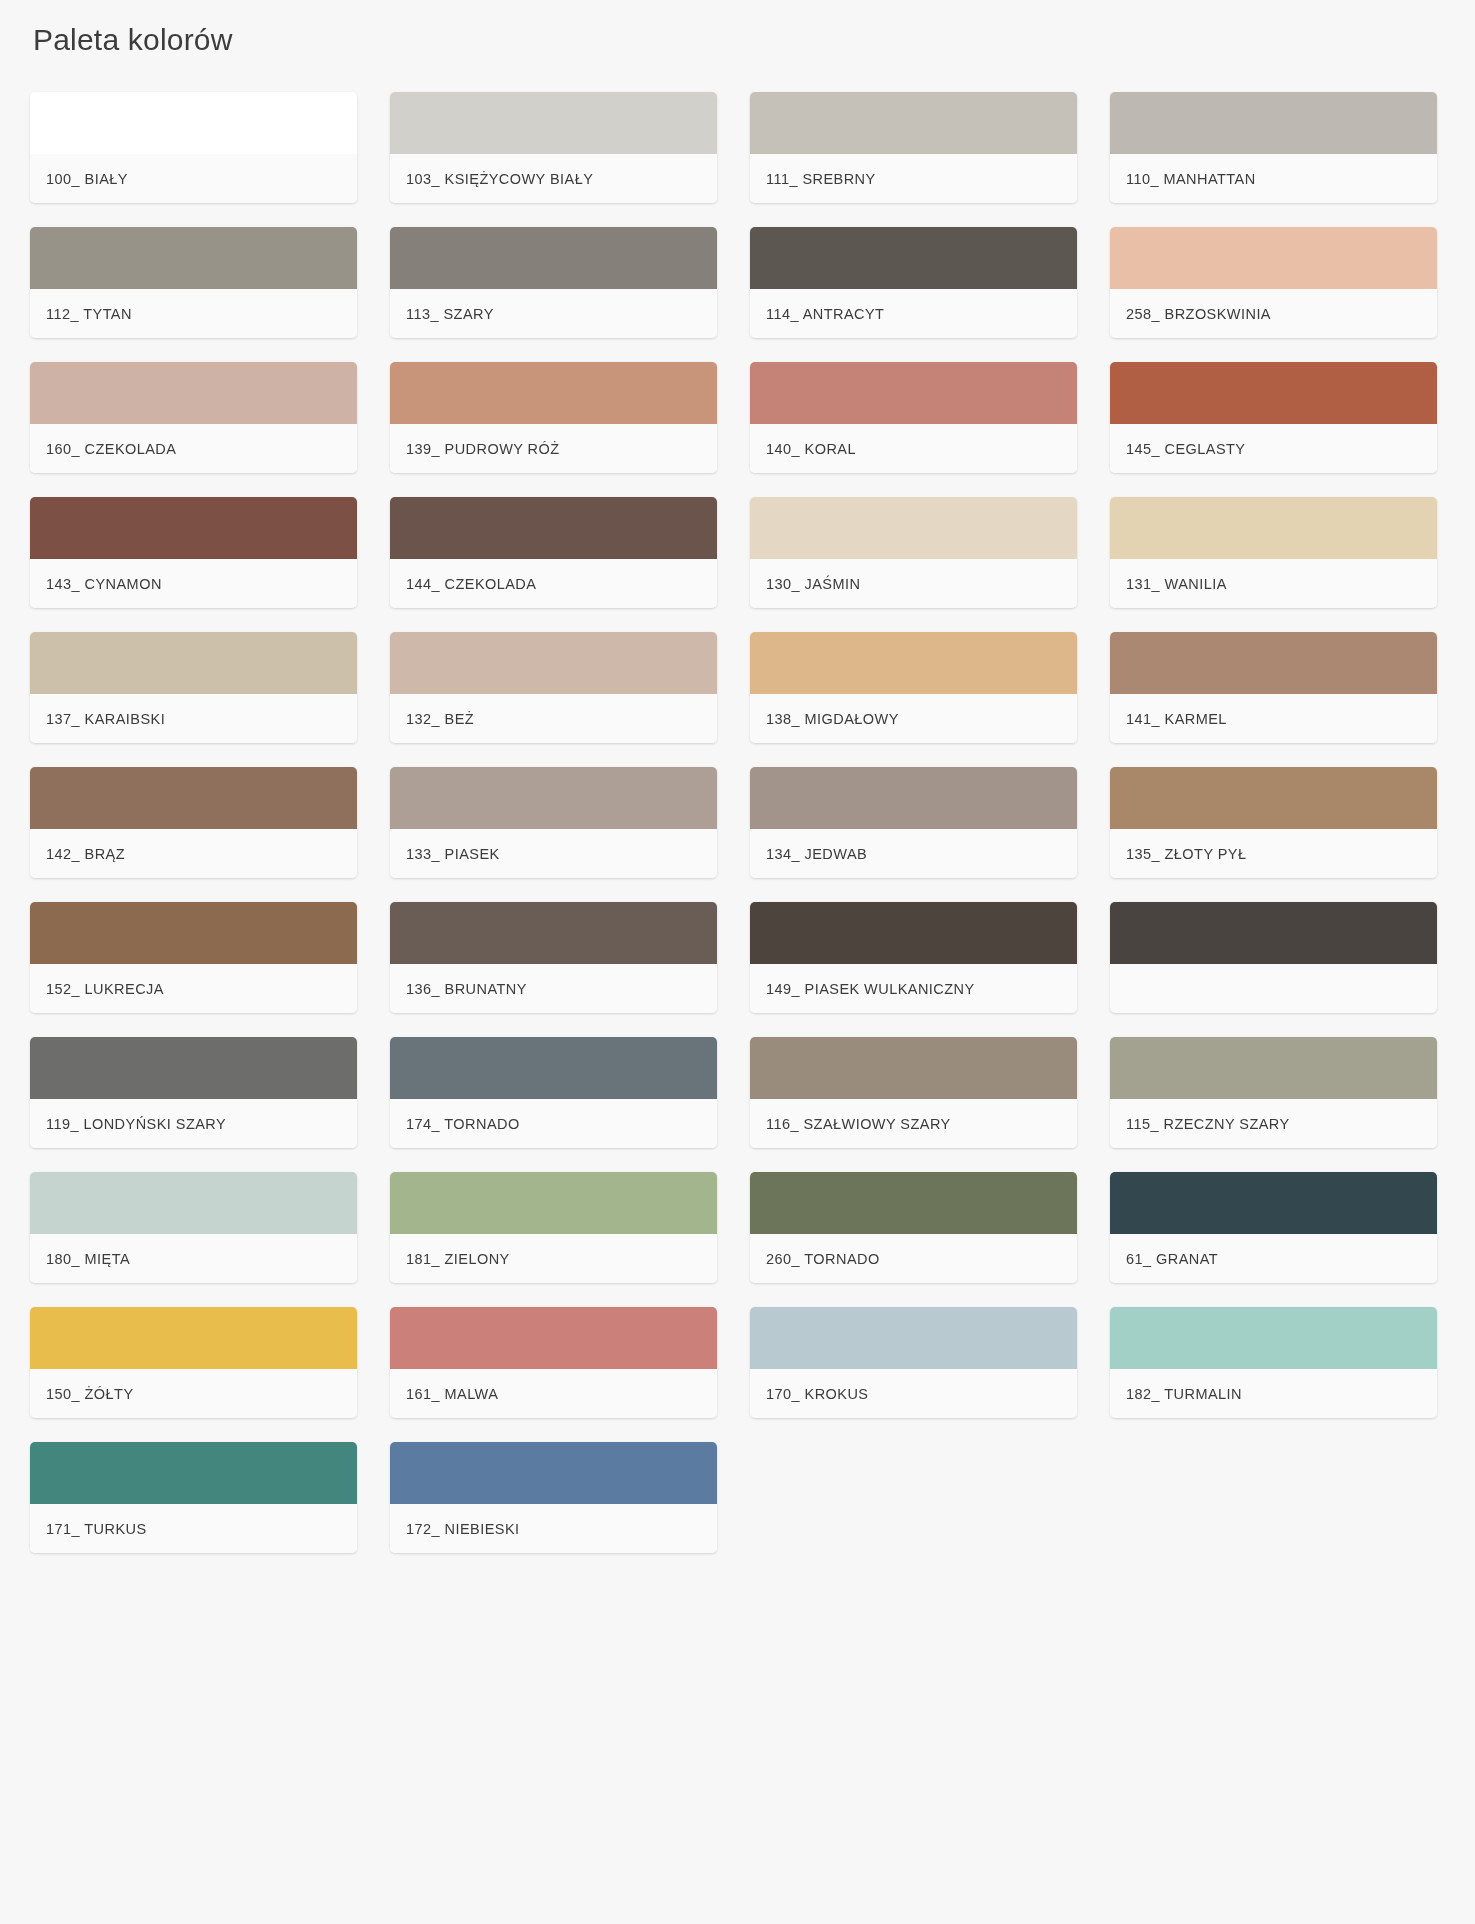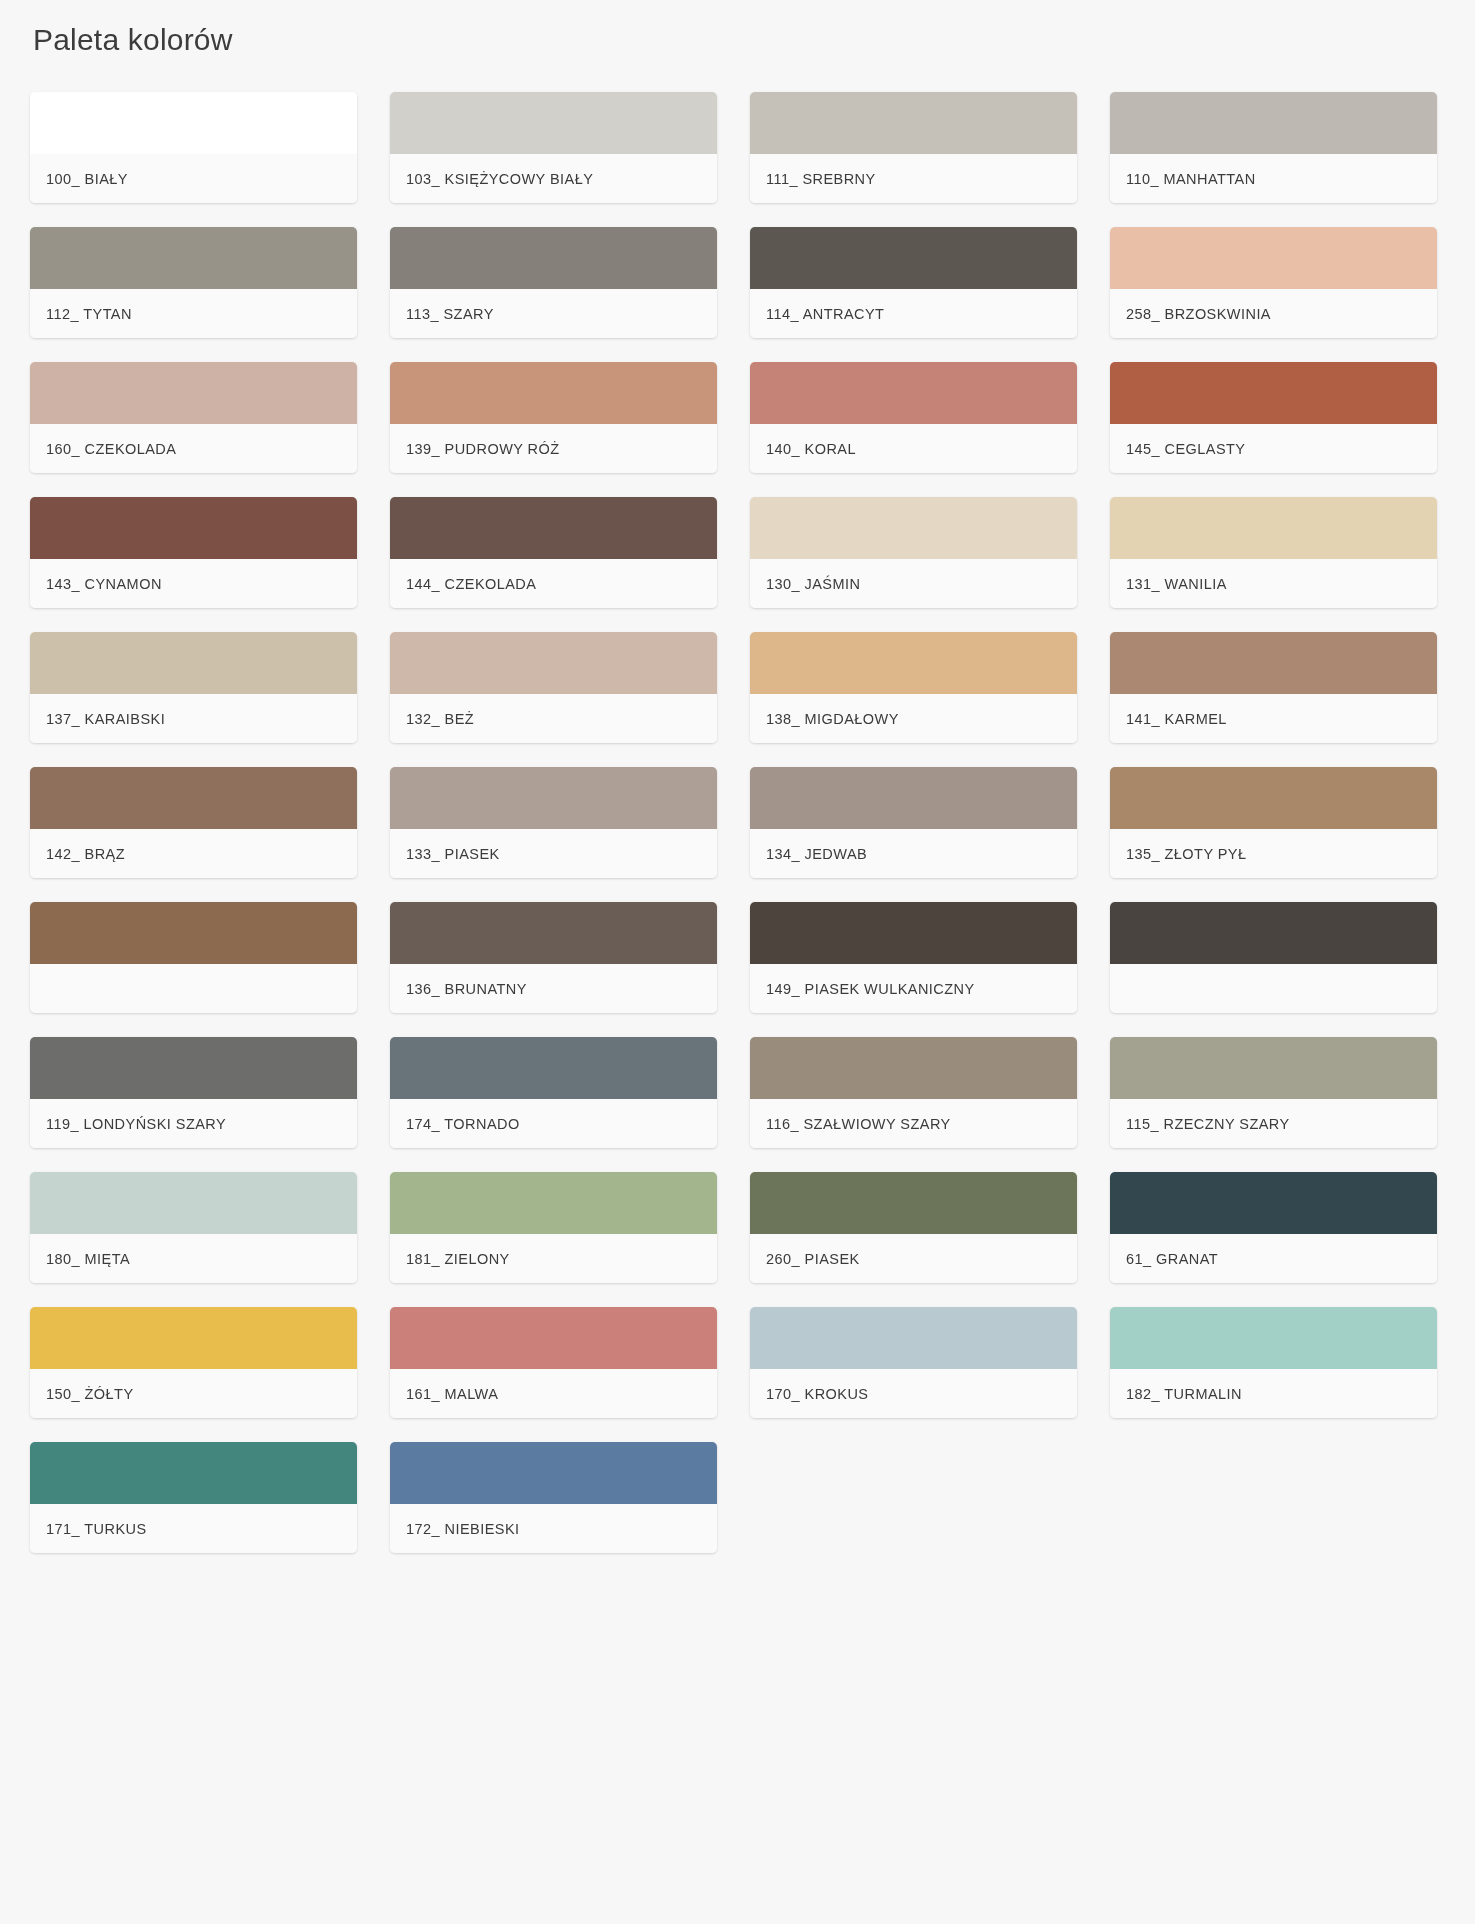--- a/index.html
+++ b/index.html
@@ -174,6 +174,7 @@
       </div>
       <div class="color-card">
         <div class="swatch" style="background: rgb(140, 106, 80);"></div>
+        <div class="card-label">152_ LUKRECJA</div>
       </div>
       <div class="color-card">
         <div class="swatch" style="background: rgb(106, 93, 86);"></div>

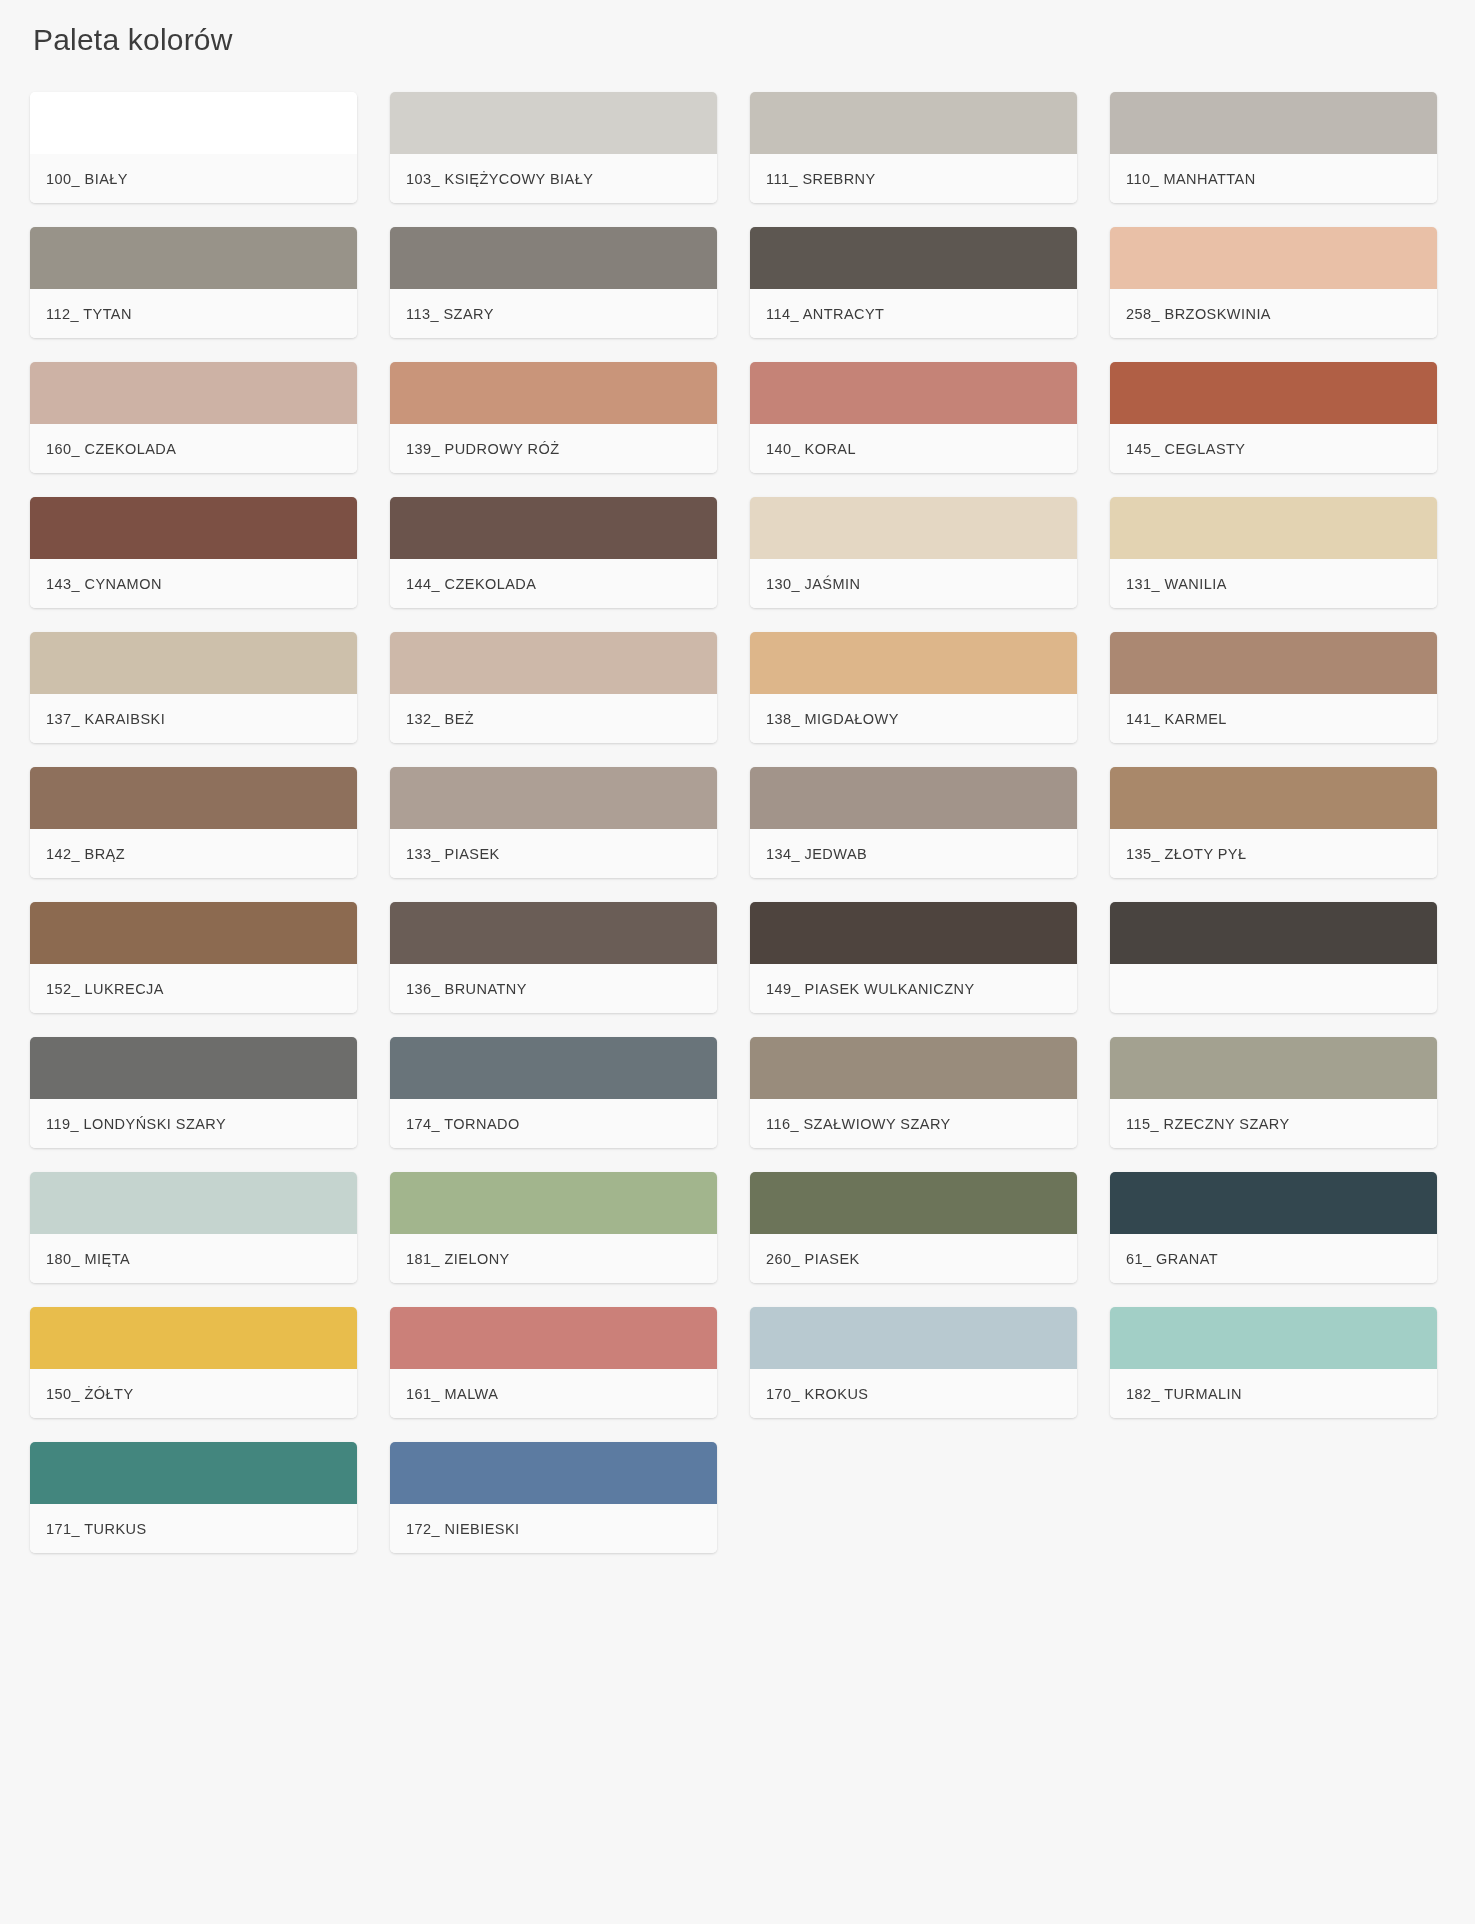--- a/index.html
+++ b/index.html
@@ -213,7 +213,7 @@
       </div>
       <div class="color-card">
         <div class="swatch" style="background: rgb(108, 116, 89);"></div>
-        <div class="card-label">260_ PIASEK</div>
+        <div class="card-label">260_ TORNADO</div>
       </div>
       <div class="color-card">
         <div class="swatch" style="background: rgb(51, 71, 79);"></div>

